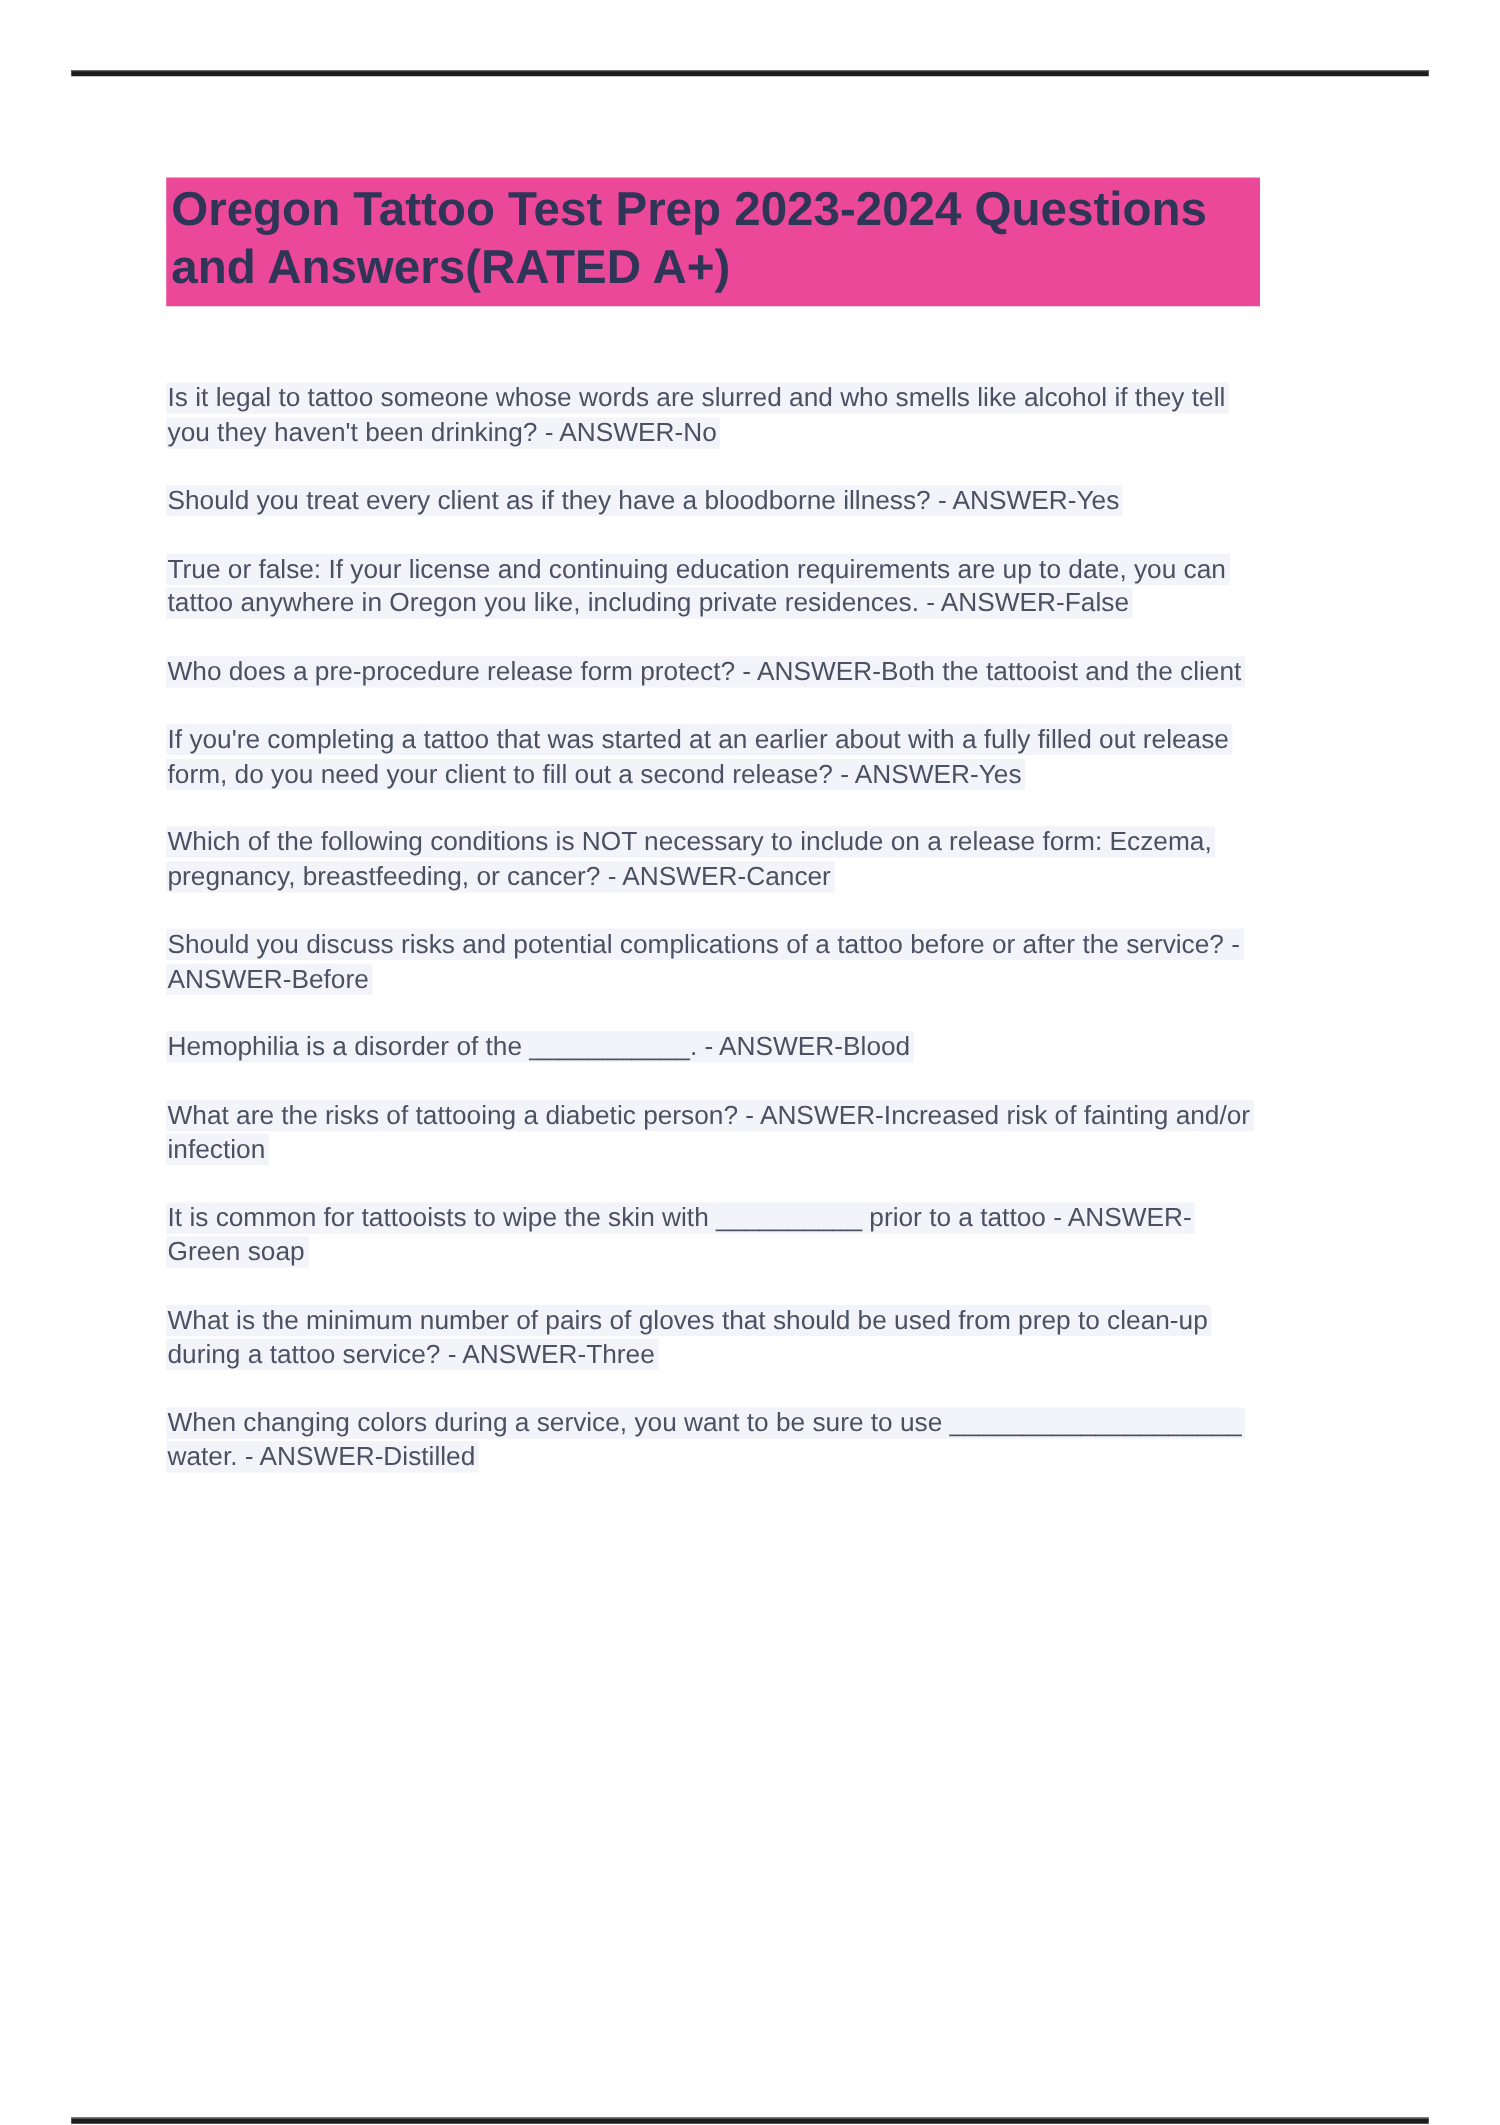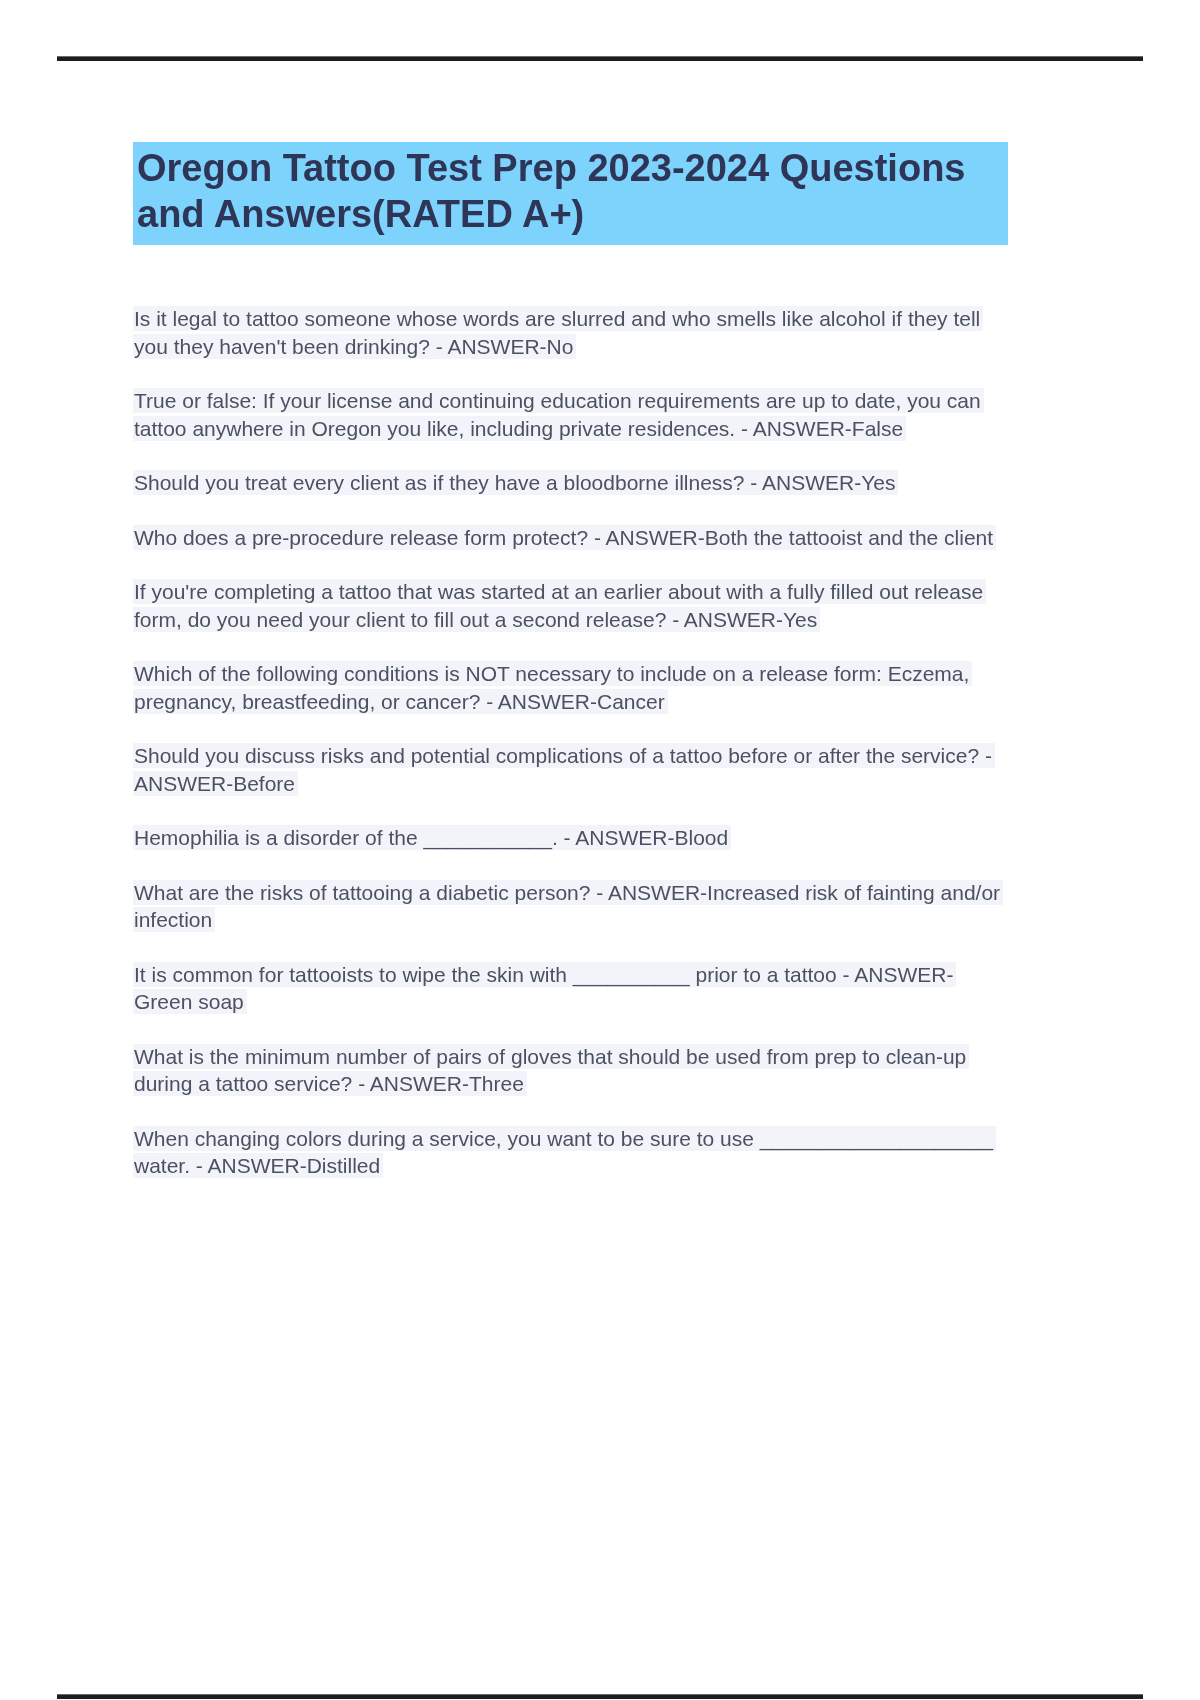--- a/index.html
+++ b/index.html
@@ -36,7 +36,7 @@
     box-sizing: border-box;
     width: 875px;
     padding: 3px 8px 8px 4px;
-    background: #7dd3fc;
+    background: #ec4899;
     color: #2f3557;
     font-size: 38px;
     font-weight: bold;

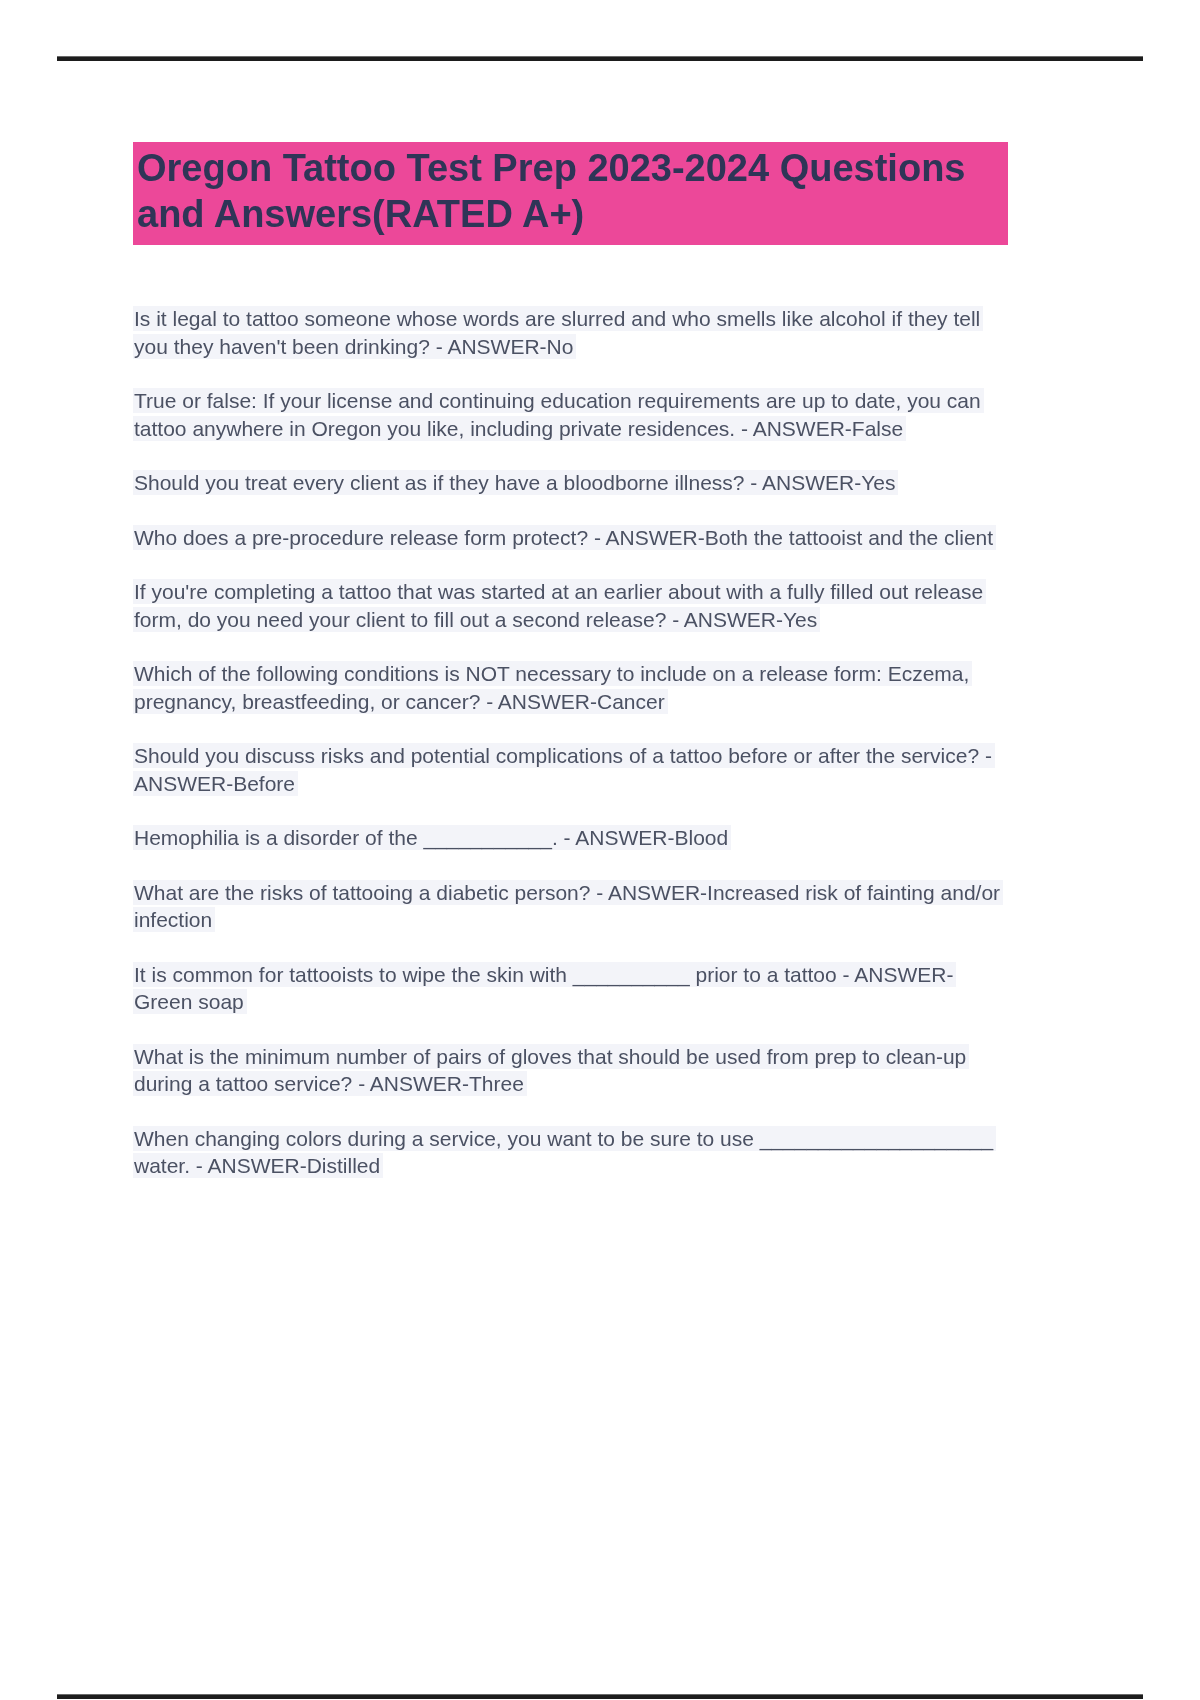--- a/index.html
+++ b/index.html
@@ -73,9 +73,9 @@
 
     <p class="qa first"><span class="hl">Is it legal to tattoo someone whose words are slurred and who smells like alcohol if they tell you they haven't been drinking? - ANSWER-No</span></p>
 
+    <p class="qa"><span class="hl">Should you treat every client as if they have a bloodborne illness? - ANSWER-Yes</span></p>
+
     <p class="qa"><span class="hl">True or false: If your license and continuing education requirements are up to date, you can tattoo anywhere in Oregon you like, including private residences. - ANSWER-False</span></p>
-
-    <p class="qa"><span class="hl">Should you treat every client as if they have a bloodborne illness? - ANSWER-Yes</span></p>
 
     <p class="qa"><span class="hl">Who does a pre-procedure release form protect? - ANSWER-Both the tattooist and the client</span></p>
 

